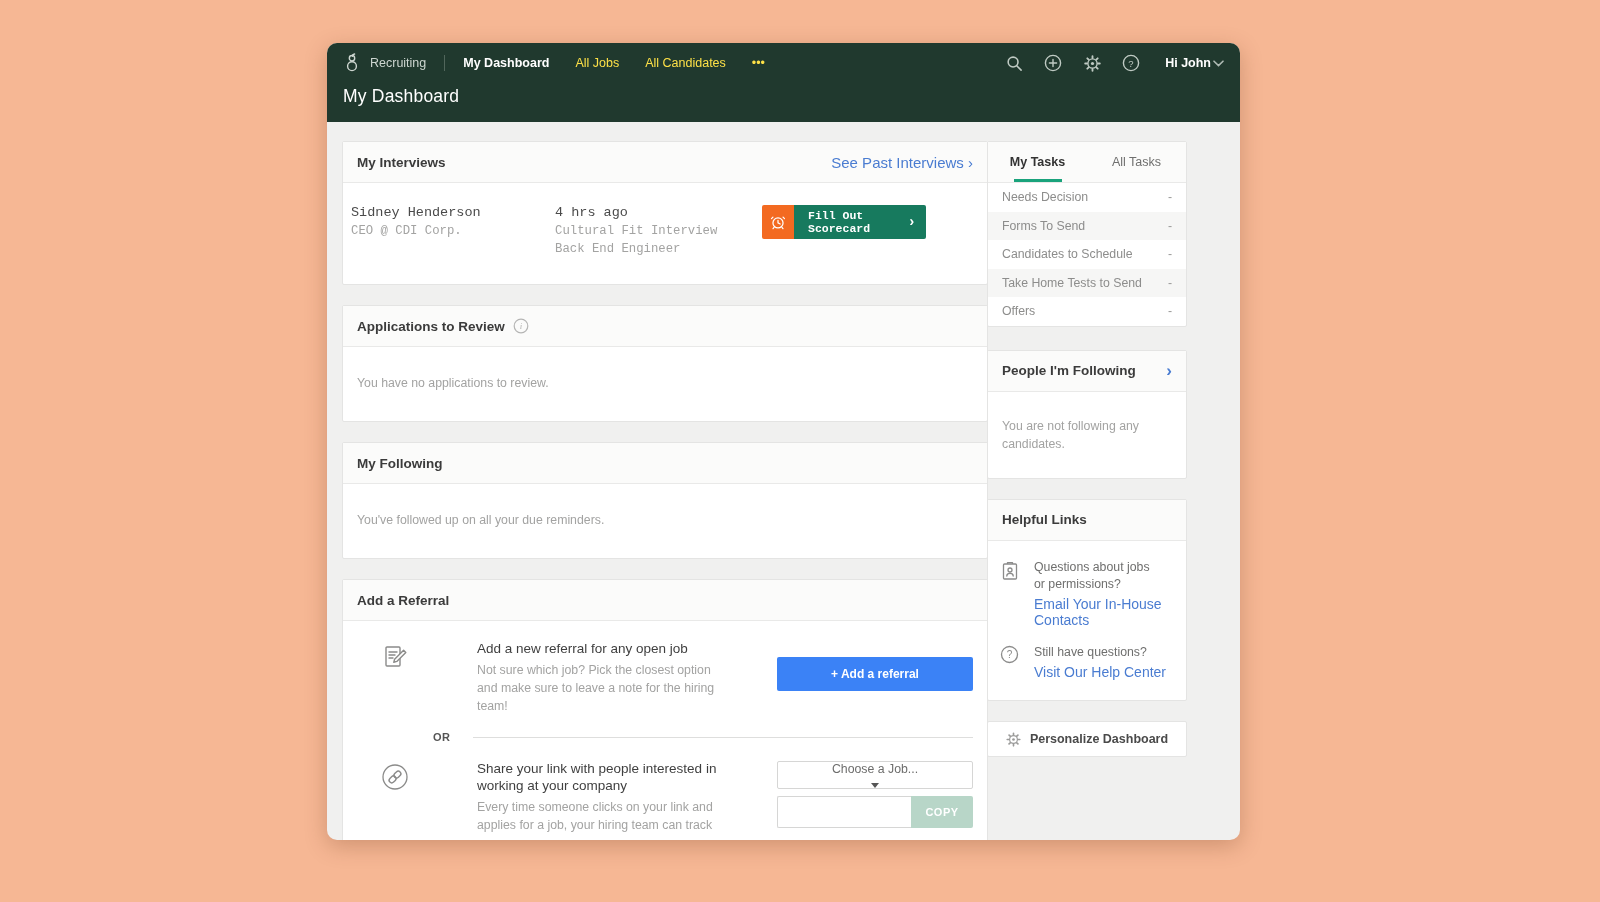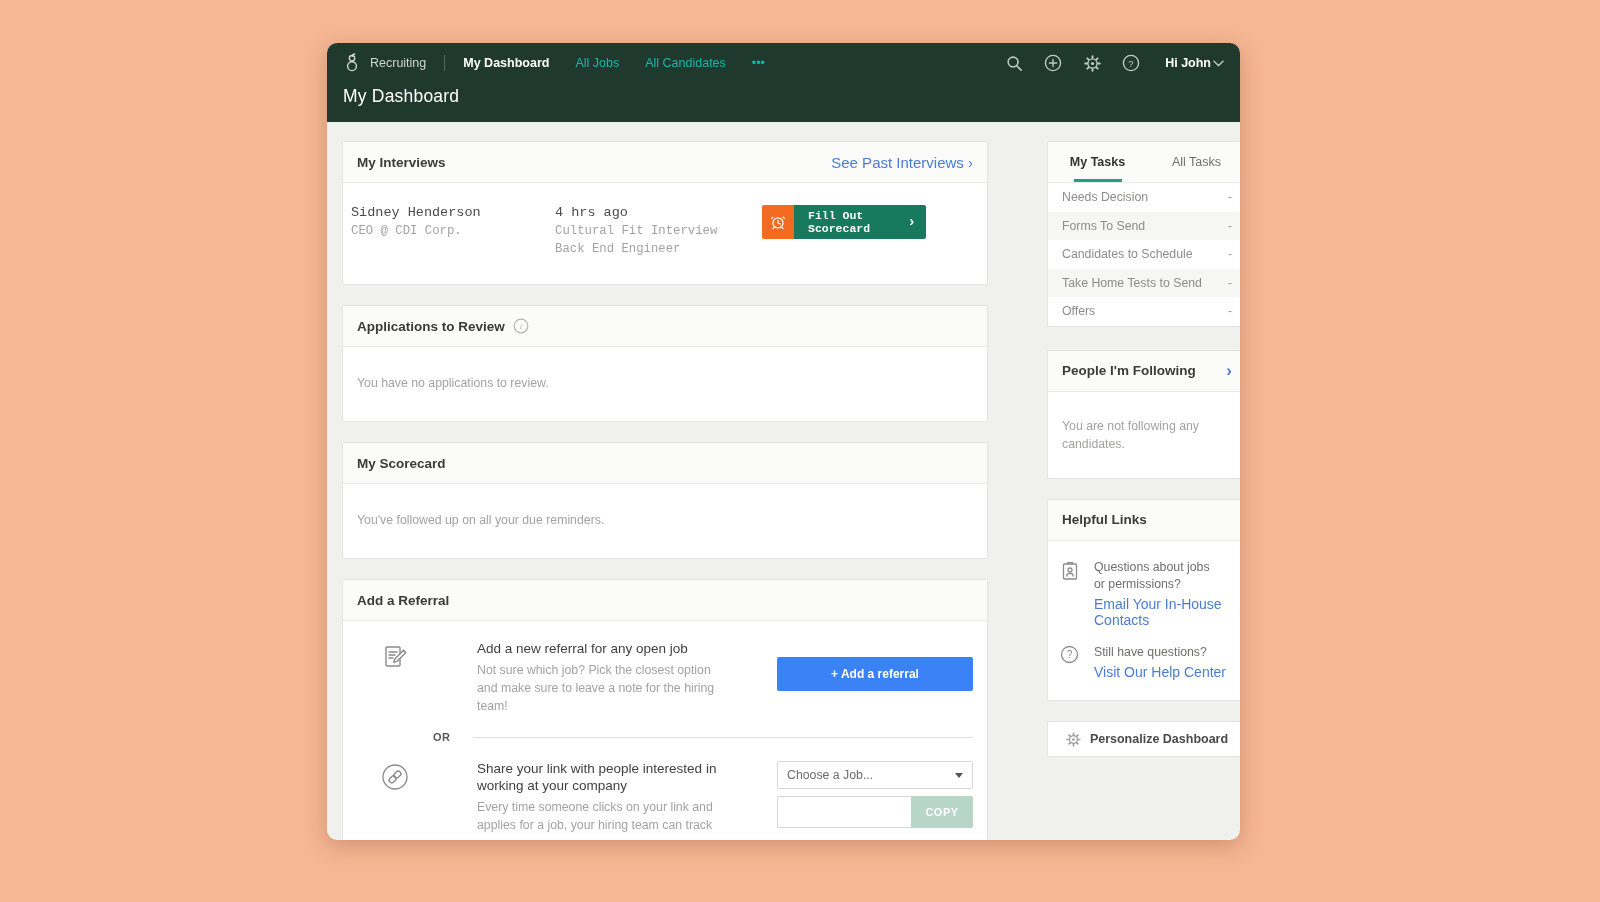--- a/index.html
+++ b/index.html
@@ -23,7 +23,7 @@
   .brand-label { font-size:12.5px; color:#cdd6d0; }
   .nav-divider { width:1px; height:16px; background:#51665b; margin:0 18px; }
   .nav-tabs { display:flex; align-items:center; gap:26px; }
-  .nav-tab { font-size:12.5px; color:#14b8a6; cursor:pointer; white-space:nowrap; }
+  .nav-tab { font-size:12.5px; color:#fde047; cursor:pointer; white-space:nowrap; }
   .nav-tab.active { color:#ffffff; font-weight:bold; }
   .nav-right { margin-left:auto; display:flex; align-items:center; gap:21px; }
   .nav-icon { width:18px; height:18px; color:#bfcac3; display:flex; align-items:center; justify-content:center; }

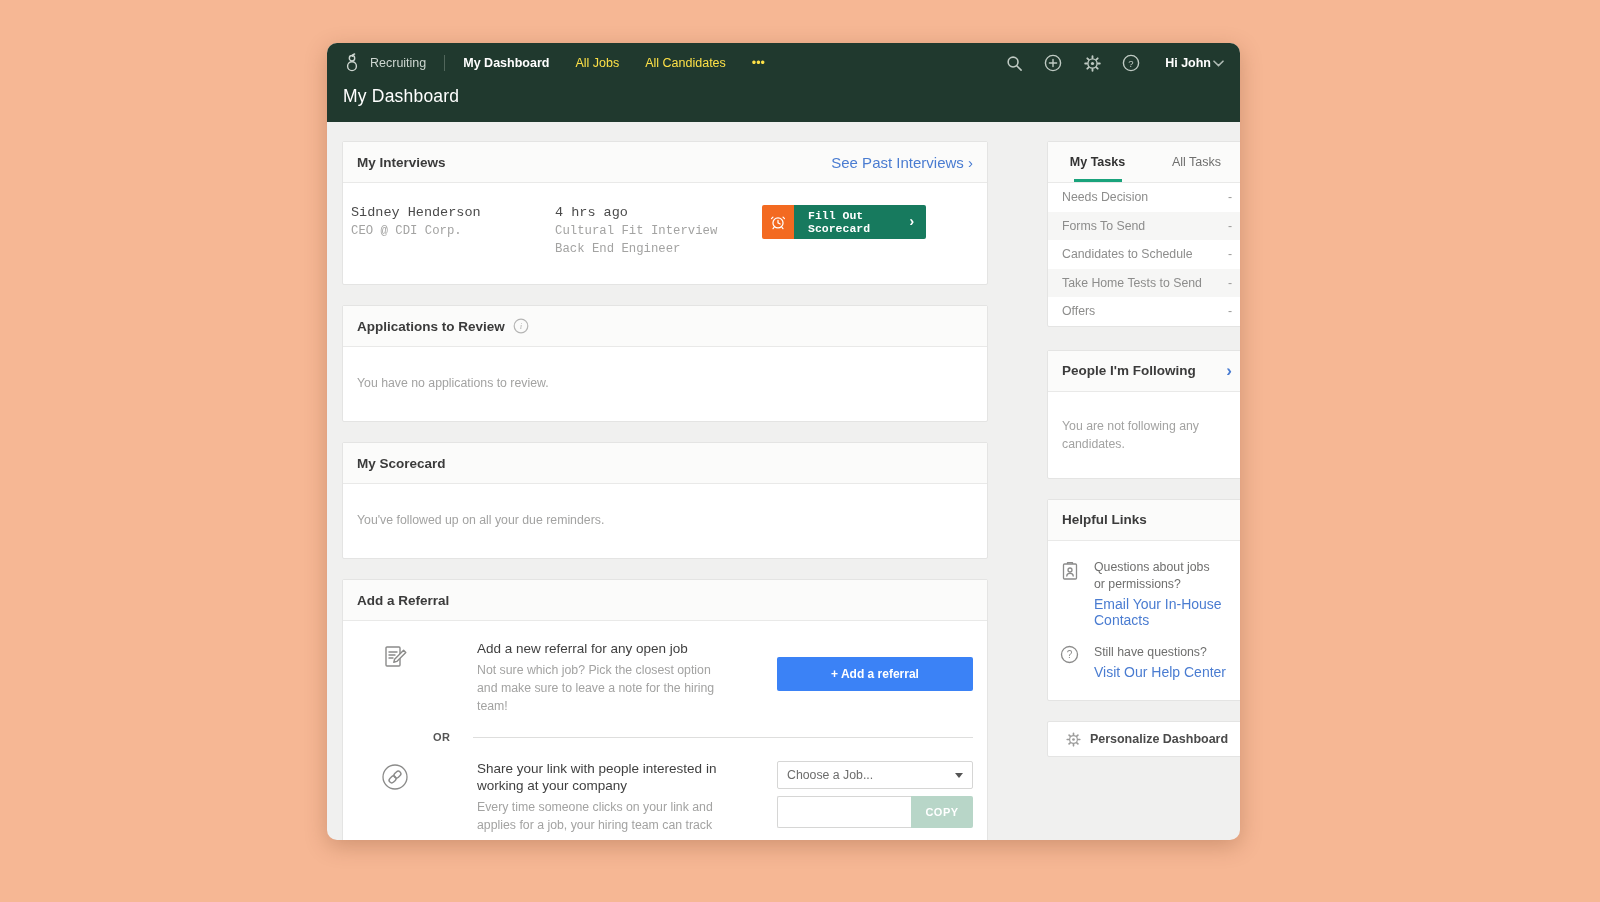--- a/index.html
+++ b/index.html
@@ -32,7 +32,7 @@
   
   .content { position:relative; height:634px; }
   .main-col { position:absolute; left:15px; top:19px; width:646px; }
-  .side-col { position:absolute; left:720px; top:19px; width:200px; }
+  .side-col { position:absolute; left:660px; top:19px; width:200px; }
   .card { background:#ffffff; border:1px solid #e4e4e3; border-radius:2px; margin-bottom:20px; }
   .card-head {
     background:#fbfbfa; border-bottom:1px solid #e9e9e8; padding:0 14px;

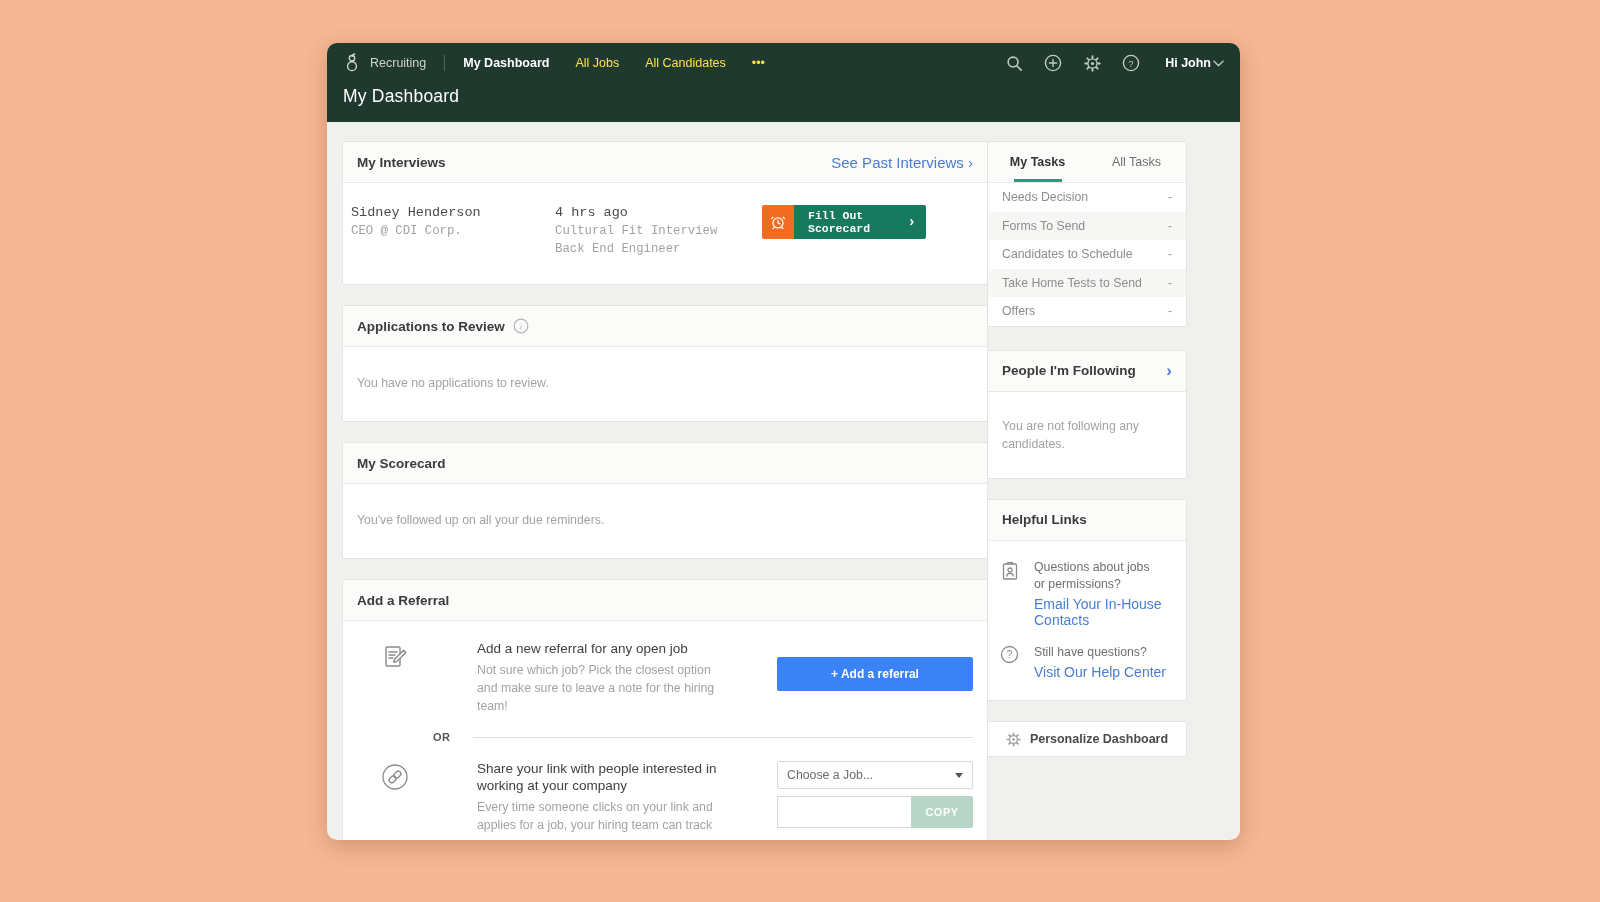--- a/index.html
+++ b/index.html
@@ -222,7 +222,7 @@
 
       <div class="card">
         <div class="card-head">
-          <span class="card-title">My Scorecard</span>
+          <span class="card-title">My Following</span>
         </div>
         <div class="empty-body">
           <span class="muted">You've followed up on all your due reminders.</span>

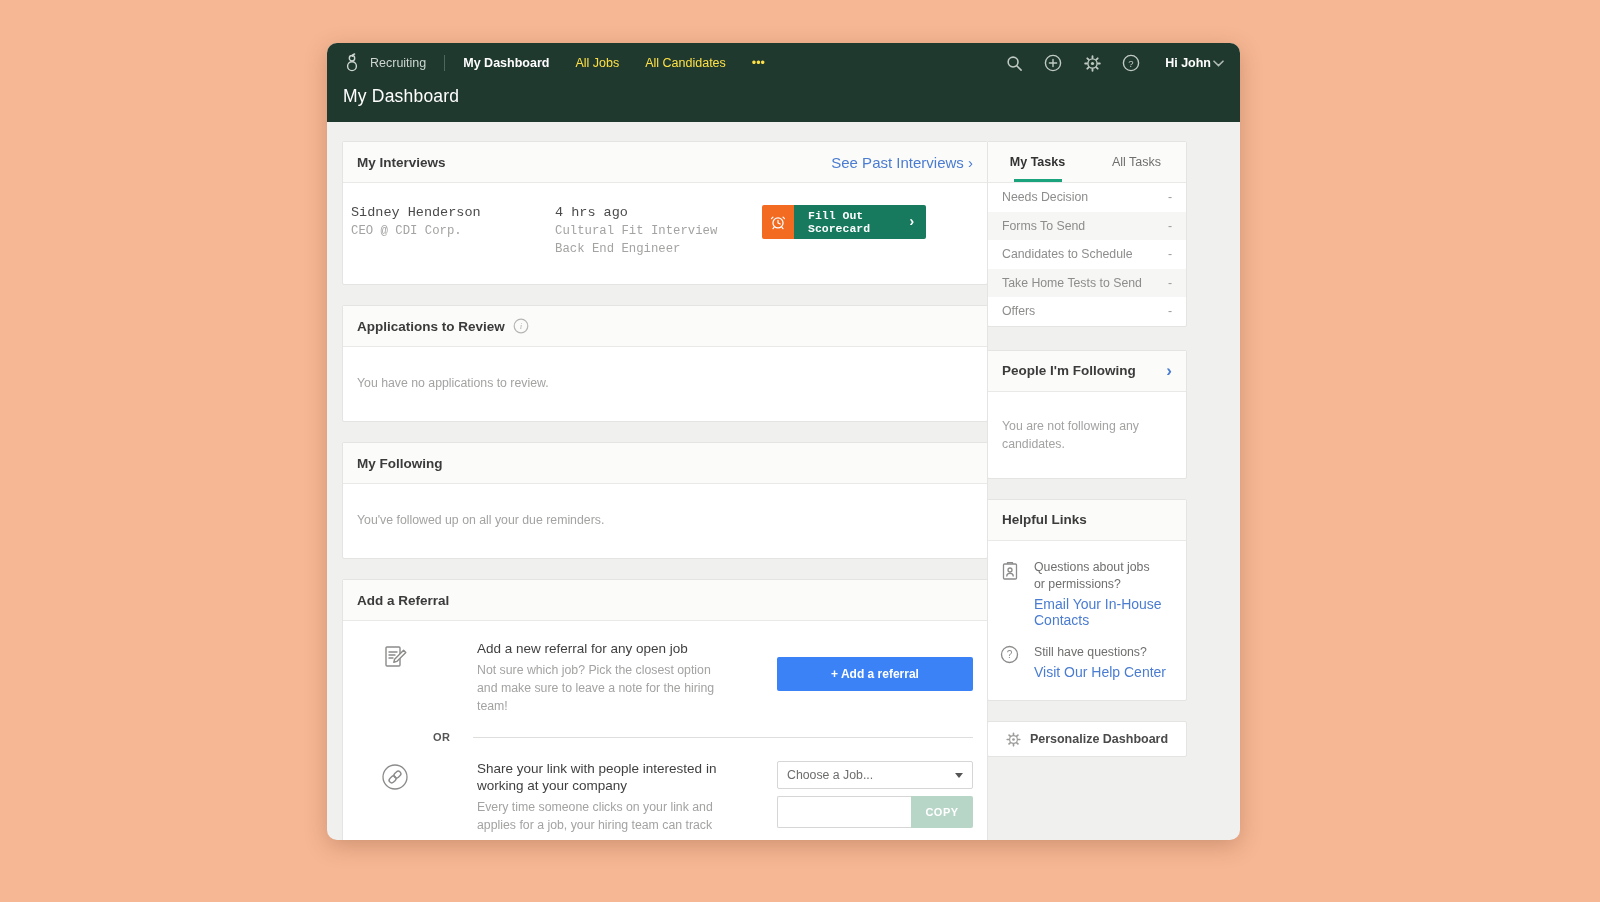--- a/index.html
+++ b/index.html
@@ -69,7 +69,7 @@
   .or-label { margin-left:76px; font-size:11px; font-weight:bold; color:#555; letter-spacing:0.5px; }
   .or-line { flex:1; height:1px; background:#dededd; margin-left:22px; }
   .job-select { width:196px; height:28px; border:1px solid #d6d6d5; border-radius:2px; background:#fff;
-    display:flex; align-items:center; justify-content:space-between; padding:0 9px; cursor:pointer; }
+    display:flex; align-items:center; justify-content:space-between; padding:0 9px; cursor:pointer;flex-direction:column; }
   .job-select-label { font-size:12.3px; color:#6d6d6c; }
   .select-caret { width:0; height:0; border-left:4px solid transparent; border-right:4px solid transparent; border-top:5px solid #555; }
   .copy-row { display:flex; margin-top:7px; }

